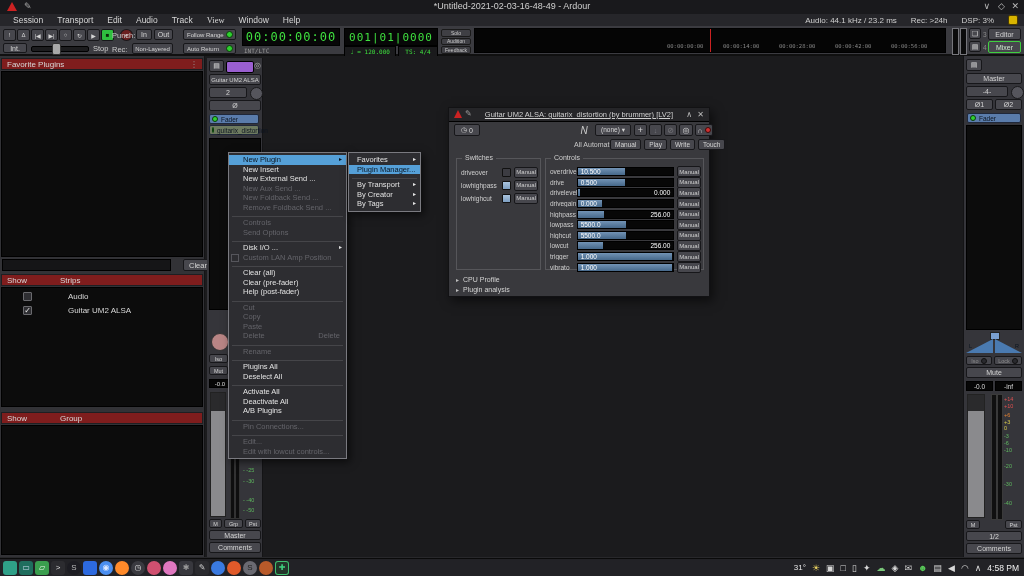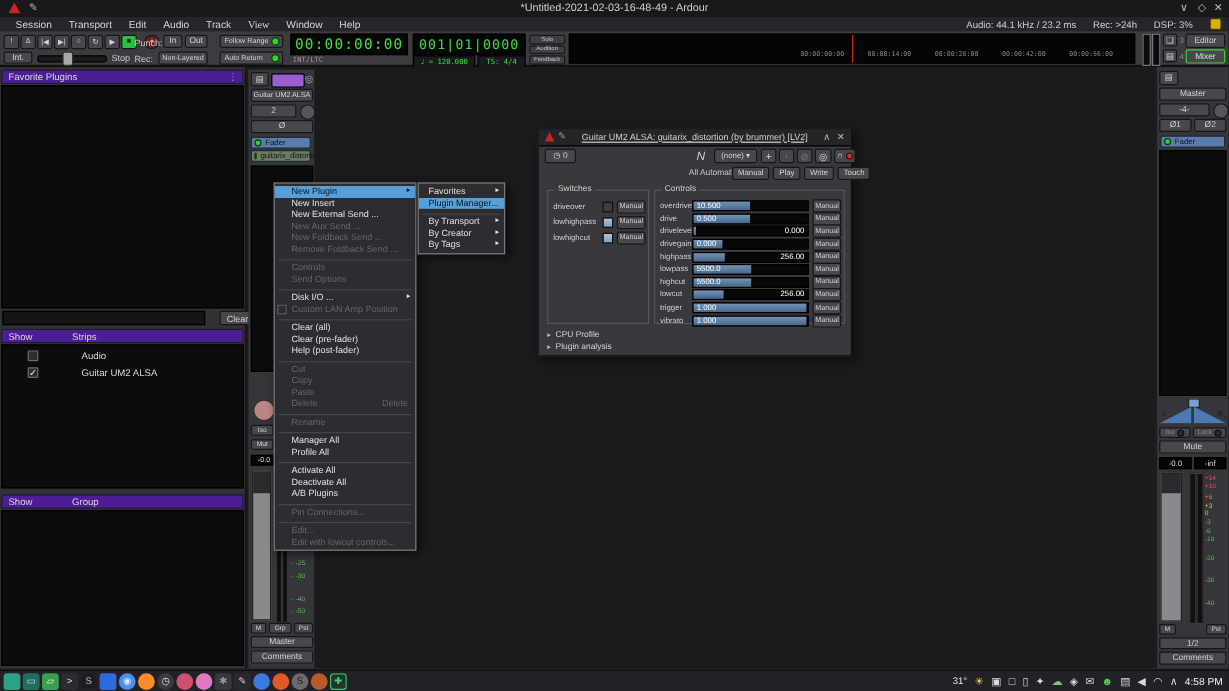--- a/index.html
+++ b/index.html
@@ -10,7 +10,7 @@
        color:#d4d4d4;display:flex;align-items:center;justify-content:center;
        font-size:7px;box-sizing:border-box;white-space:nowrap;}
   .blackbox{position:absolute;background:#0c0c0c;border:1px solid #000;box-sizing:border-box;}
-  .hdr{position:absolute;background:#4c1d95;border:1px solid #1f1f22;box-sizing:border-box;
+  .hdr{position:absolute;background:#7f1d1d;border:1px solid #1f1f22;box-sizing:border-box;
        font-size:8px;color:#d8d8d8;display:flex;align-items:center;}
   .clock{font-family:"DejaVu Sans Mono",monospace;color:#3fe03f;}
   .led{width:5px;height:5px;border-radius:50%;background:#2fd02f;border:1px solid #0a3a0a;}

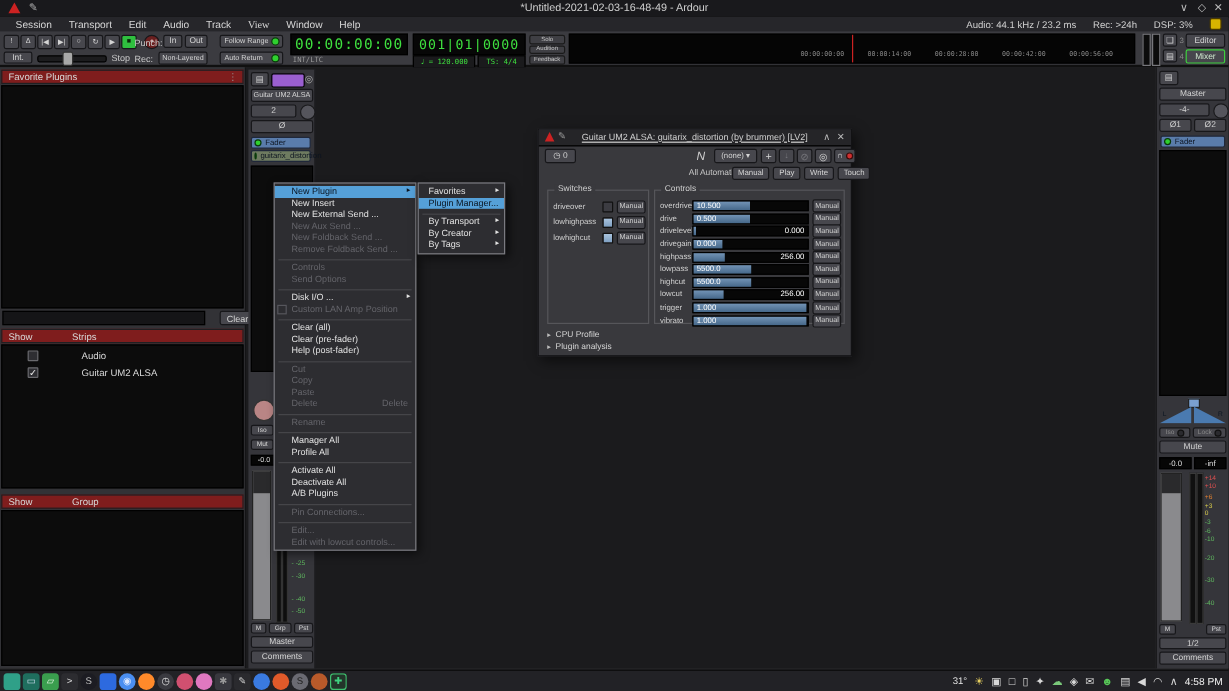--- a/index.html
+++ b/index.html
@@ -726,7 +726,7 @@
 
       <div class="mi">
         
-        <span>Manager All</span>
+        <span>Plugins All</span>
         
         
       </div>

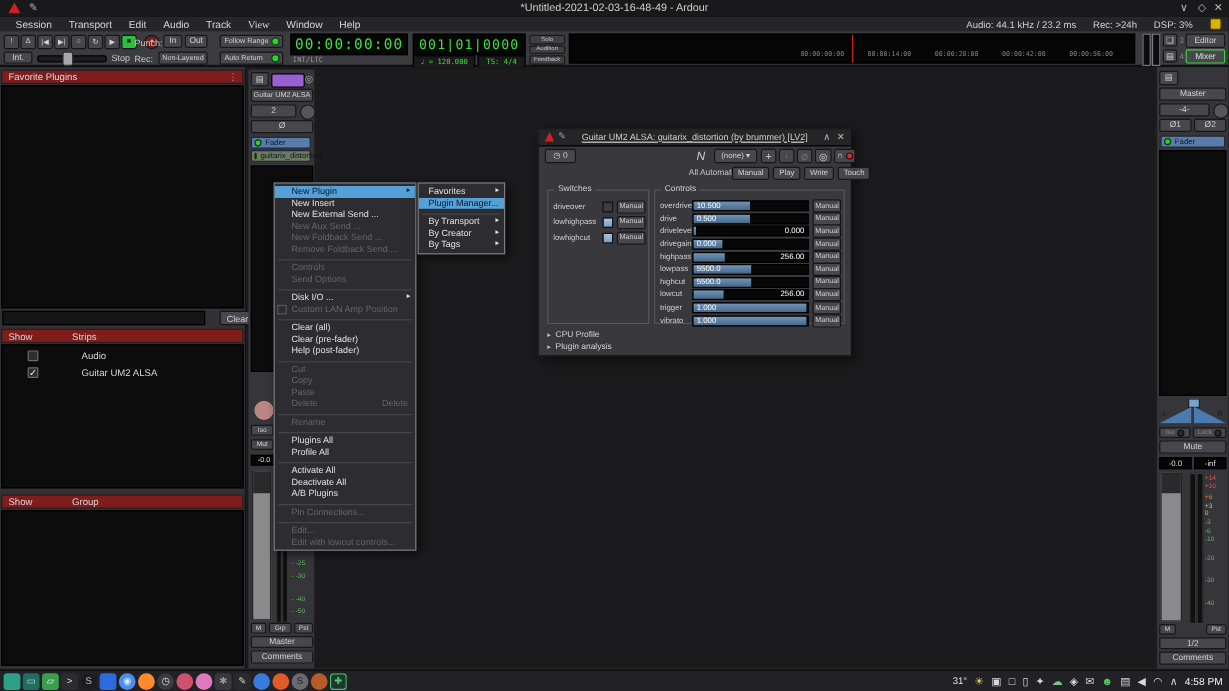--- a/index.html
+++ b/index.html
@@ -733,7 +733,7 @@
 
       <div class="mi">
         
-        <span>Profile All</span>
+        <span>Deselect All</span>
         
         
       </div>

